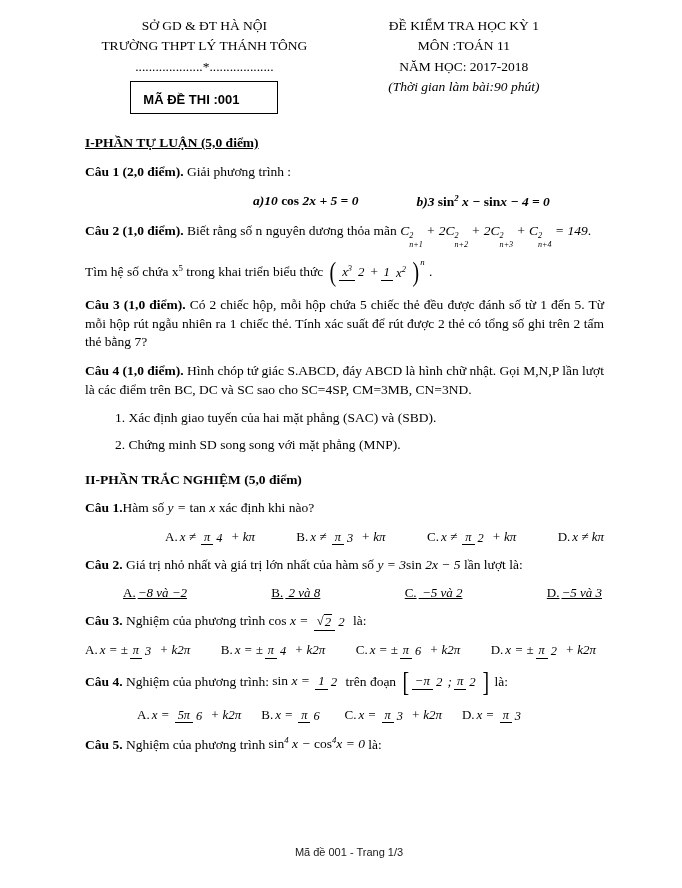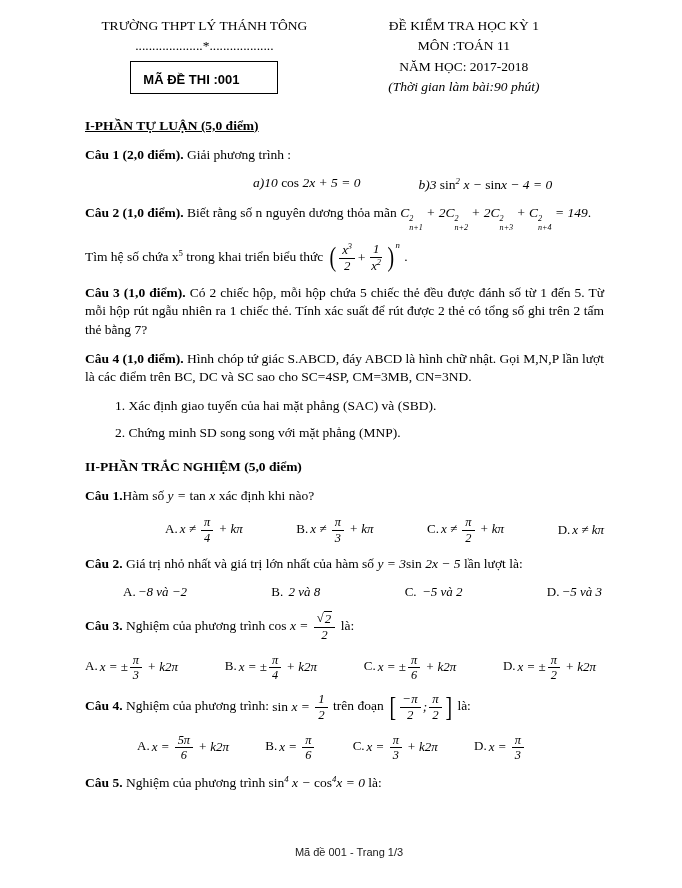--- a/index.html
+++ b/index.html
@@ -69,6 +69,7 @@
 
   <div class="header">
     <div class="h-left">
+      <div>SỞ GD &amp; ĐT HÀ NỘI</div>
       <div class="bold">TRƯỜNG THPT LÝ THÁNH TÔNG</div>
       <div>....................*...................</div>
       <div class="code-box">MÃ ĐỀ THI :001</div>

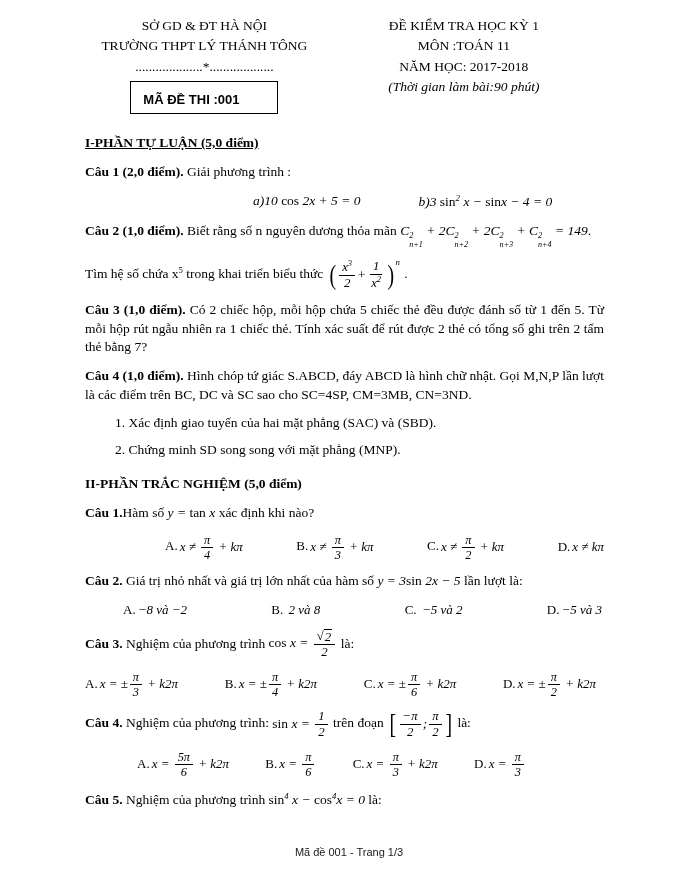--- a/index.html
+++ b/index.html
@@ -28,7 +28,7 @@
   p{margin:10px 0;}
   .just{text-align:justify;}
   .qlabel{font-weight:bold;}
-  .eqrow{display:flex;gap:58px;margin:10px 0 6px 168px;}
+  .eqrow{display:flex;gap:58px;margin:10px 0 6px 168px;font-weight:bold;}
   .oli{margin:8px 0 8px 30px;}
   
   .opts{display:flex;justify-content:space-between;align-items:center;margin:6px 0 4px;}

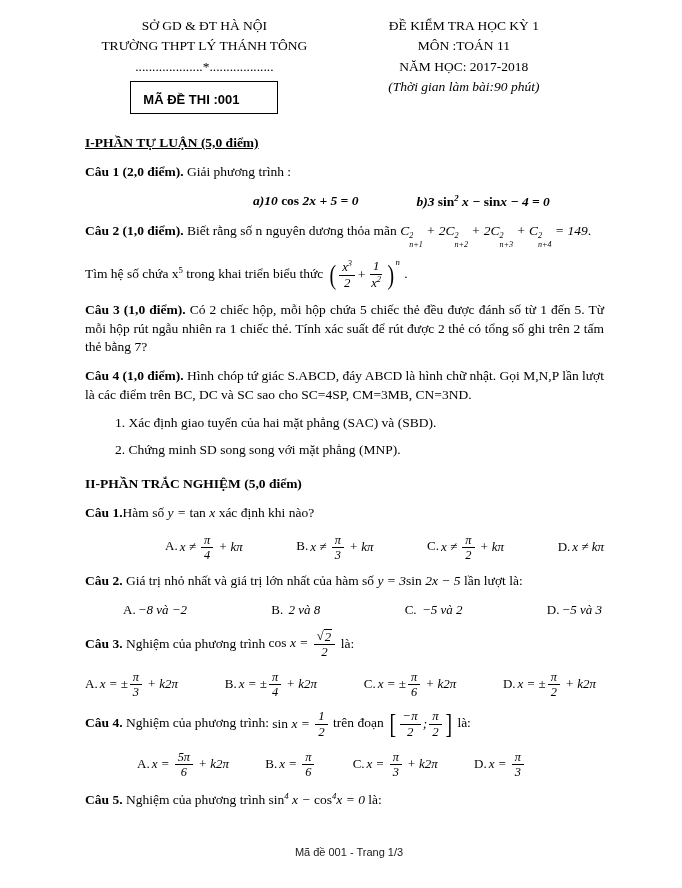--- a/index.html
+++ b/index.html
@@ -43,7 +43,7 @@
   .math,.mt{font-style:italic;}
   .fn{font-style:normal;}
   sup{font-size:0.65em;}
-  .frac{display:inline-flex;flex-direction:column;align-items:center;
+  .frac{display:inline-flex;flex-direction:row;align-items:center;
         vertical-align:middle;margin:0 2px;line-height:1.15;font-size:0.95em;}
   .num{display:block;padding:0 3px;border-bottom:1px solid #000;}
   .den{display:block;padding:0 3px;}

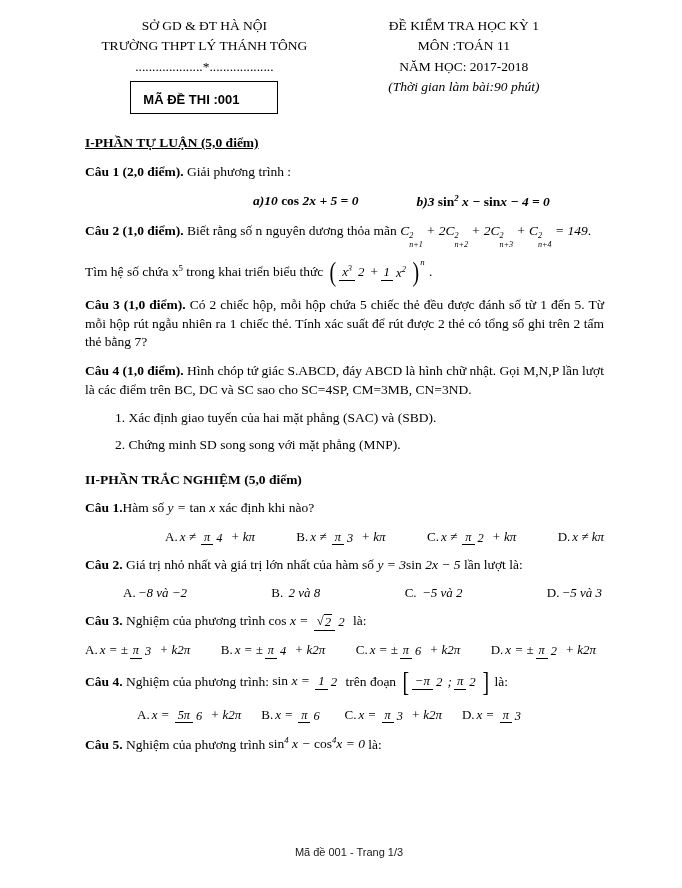--- a/index.html
+++ b/index.html
@@ -33,7 +33,7 @@
   
   .opts{display:flex;justify-content:space-between;align-items:center;margin:6px 0 4px;}
   .opts-1{margin-left:80px;margin-right:0;}
-  .opts-2{margin-left:38px;margin-right:2px;}
+  .opts-2{margin-left:38px;margin-right:2px;text-decoration:underline;}
   .opts-3{margin-right:8px;}
   .opts-4{margin-left:52px;margin-right:78px;}
   .opt{font-size:13px;}

